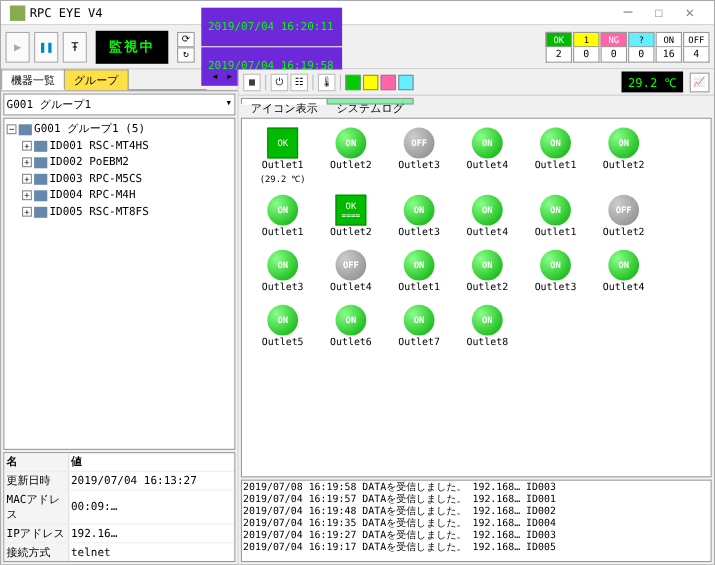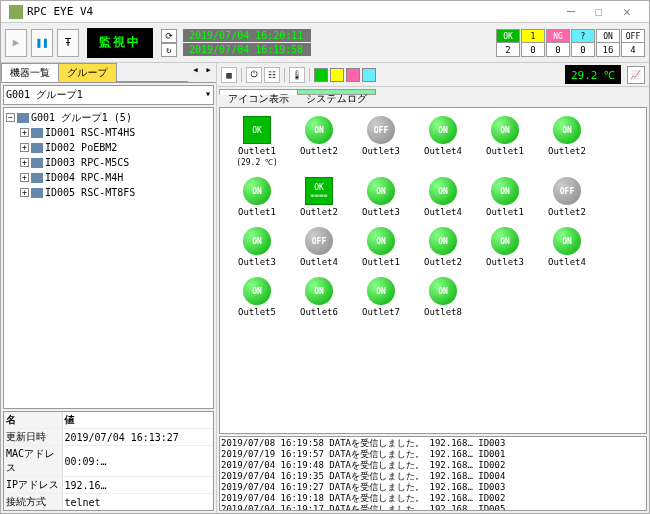--- a/index.html
+++ b/index.html
@@ -17,7 +17,7 @@
   .reload-col { display: flex; flex-direction: column; justify-content: center; }
   .rbtn { width: 16px; height: 14px; border: 1px solid #999; background: #fff; font-size: 9px; display: flex; align-items: center; justify-content: center; }
   .ts-col { display: flex; flex-direction: column; gap: 1px; margin-left: 2px; }
-  .ts { background: #737373; color: #0f0; font-family: monospace; font-size: 10px; padding: 1px 6px; width: 128px; }
+  .ts { background: #6d28d9; color: #0f0; font-family: monospace; font-size: 10px; padding: 12px 6px; width: 128px; }
   .counters { margin-left: auto; display: flex; gap: 1px; }
   .counter { width: 24px; display: flex; flex-direction: column; }
   .counter .top { height: 14px; font-size: 8px; text-align: center; line-height: 14px; border: 1px solid #999; }

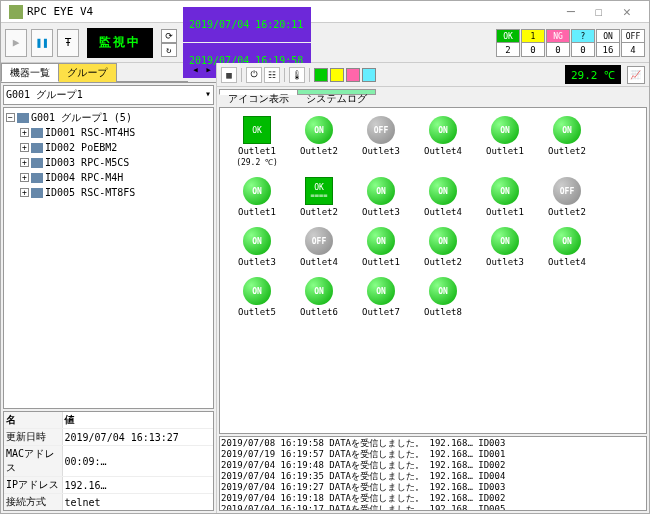--- a/index.html
+++ b/index.html
@@ -331,7 +331,7 @@
         </div>
       <div class="log" id="log">
           <div>2019/07/08 16:19:58 DATAを受信しました。 192.168…       ID003</div>
-          <div>2019/07/19 16:19:57 DATAを受信しました。 192.168…       ID001</div>
+          <div>2019/07/04 16:19:57 DATAを受信しました。 192.168…       ID001</div>
           <div>2019/07/04 16:19:48 DATAを受信しました。 192.168…       ID002</div>
           <div>2019/07/04 16:19:35 DATAを受信しました。 192.168…       ID004</div>
           <div>2019/07/04 16:19:27 DATAを受信しました。 192.168…       ID003</div>

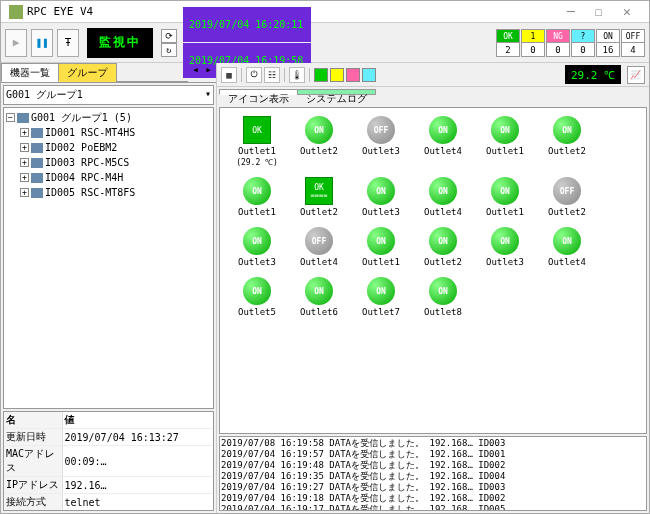--- a/index.html
+++ b/index.html
@@ -335,7 +335,6 @@
           <div>2019/07/04 16:19:48 DATAを受信しました。 192.168…       ID002</div>
           <div>2019/07/04 16:19:35 DATAを受信しました。 192.168…       ID004</div>
           <div>2019/07/04 16:19:27 DATAを受信しました。 192.168…       ID003</div>
-          <div>2019/07/04 16:19:18 DATAを受信しました。 192.168…       ID002</div>
           <div>2019/07/04 16:19:17 DATAを受信しました。 192.168…       ID005</div>
         </div>
     </div>

